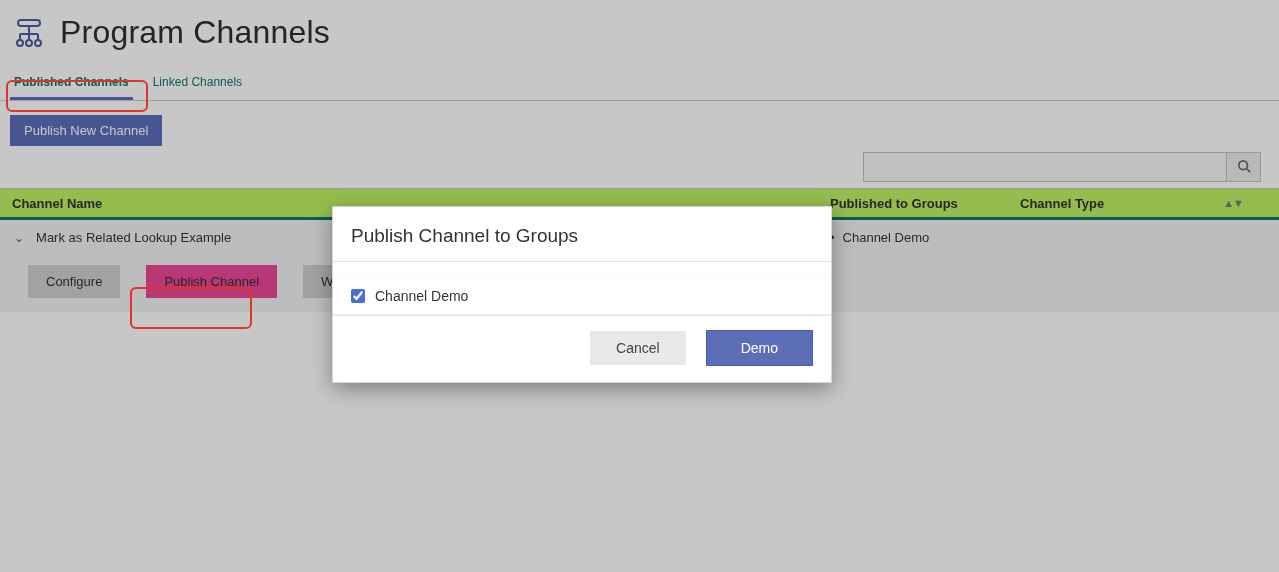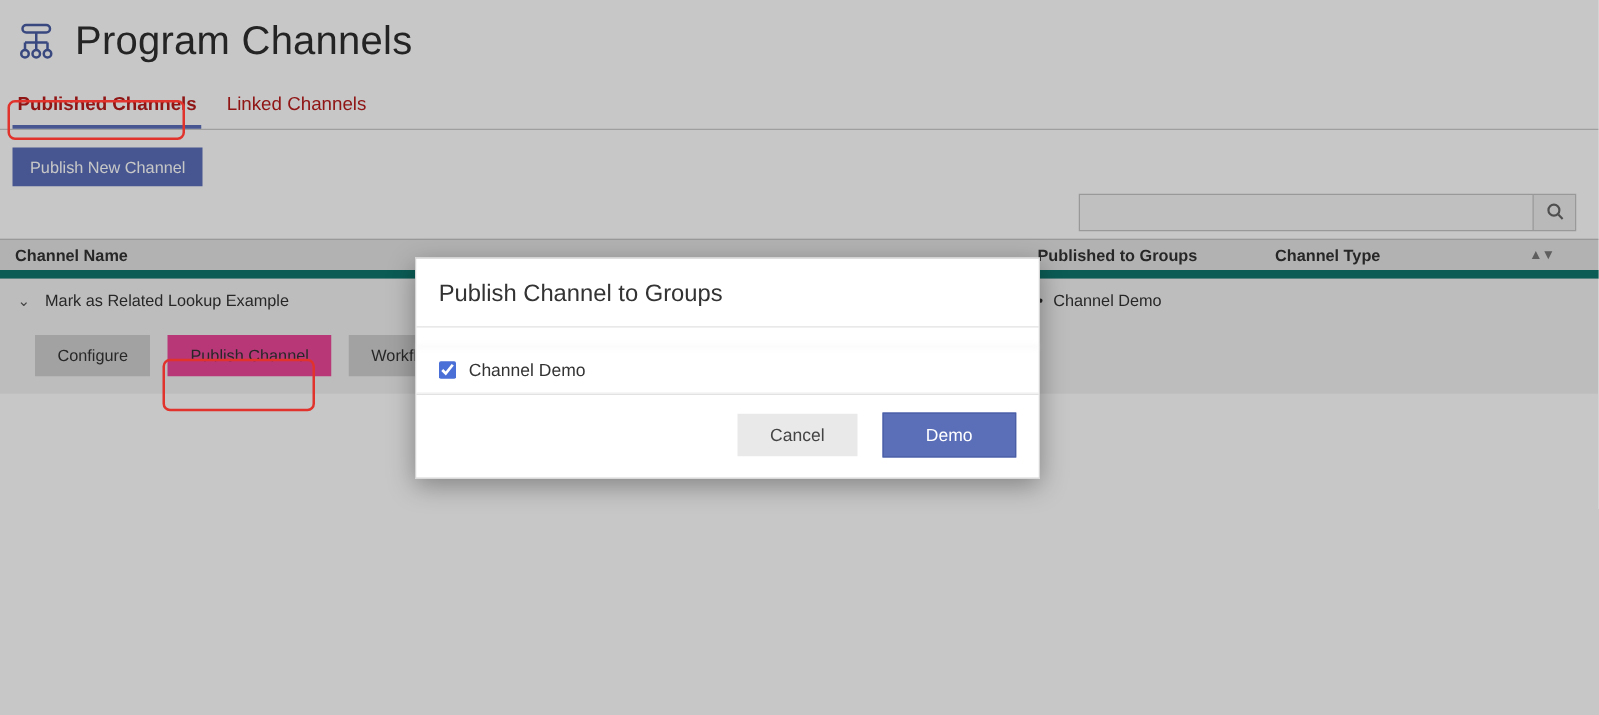--- a/index.html
+++ b/index.html
@@ -47,8 +47,8 @@
   .tab {
     padding: 6px 4px 8px 4px;
     margin-right: 16px;
-    font-size: 15px;
-    color: #b91c1c;
+    font-size: 12px;
+    color: #0f766e;
     cursor: pointer;
     text-align: right;
   }

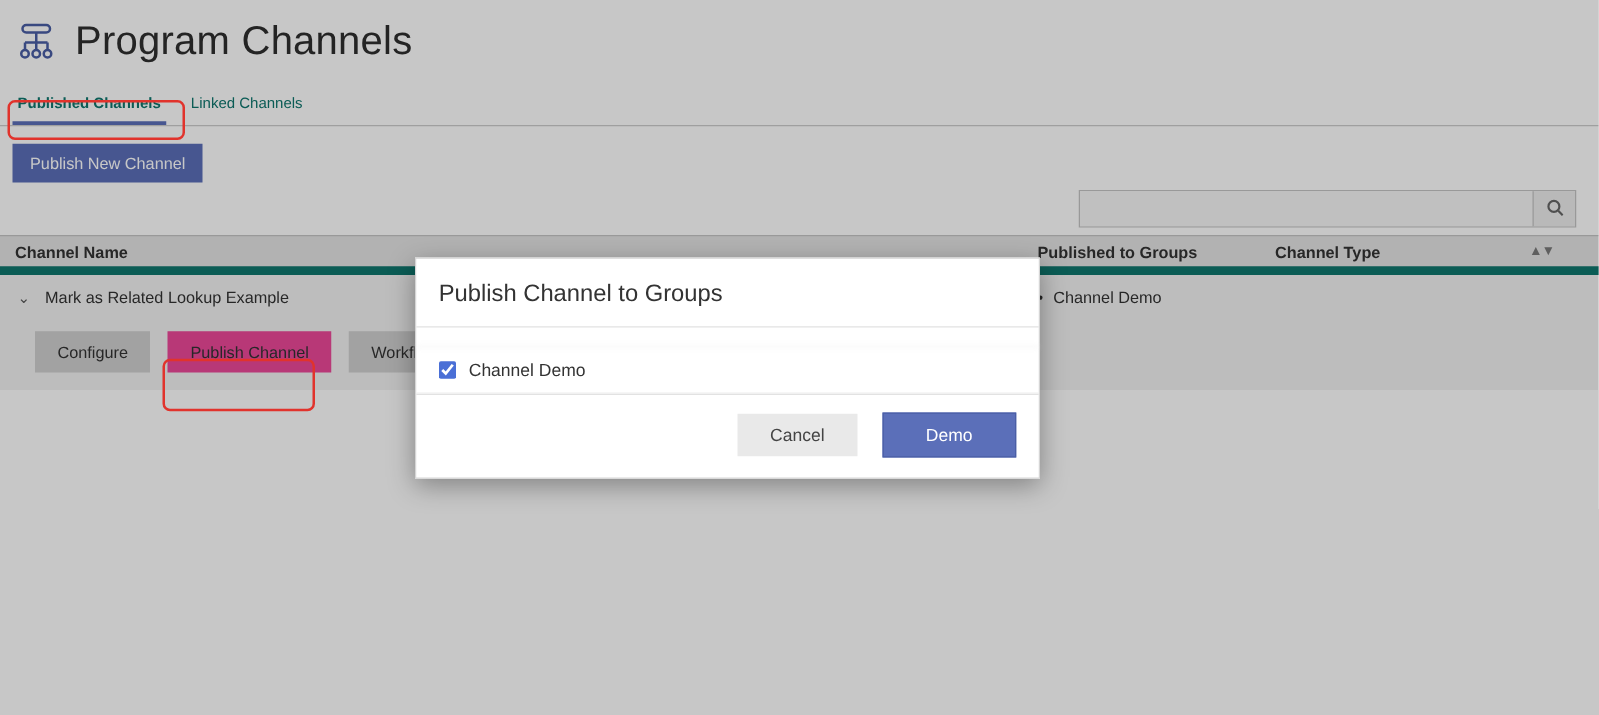--- a/index.html
+++ b/index.html
@@ -102,9 +102,9 @@
   }
   .table-head {
     display: flex;
-    background: #e5e5e5;
+    background: #bef264;
     border-top: 1px solid #c5c5c5;
-    border-bottom: 7px solid #0f766e;
+    border-bottom: 3px solid #0f766e;
     font-size: 13px;
     font-weight: 600;
     color: #333;

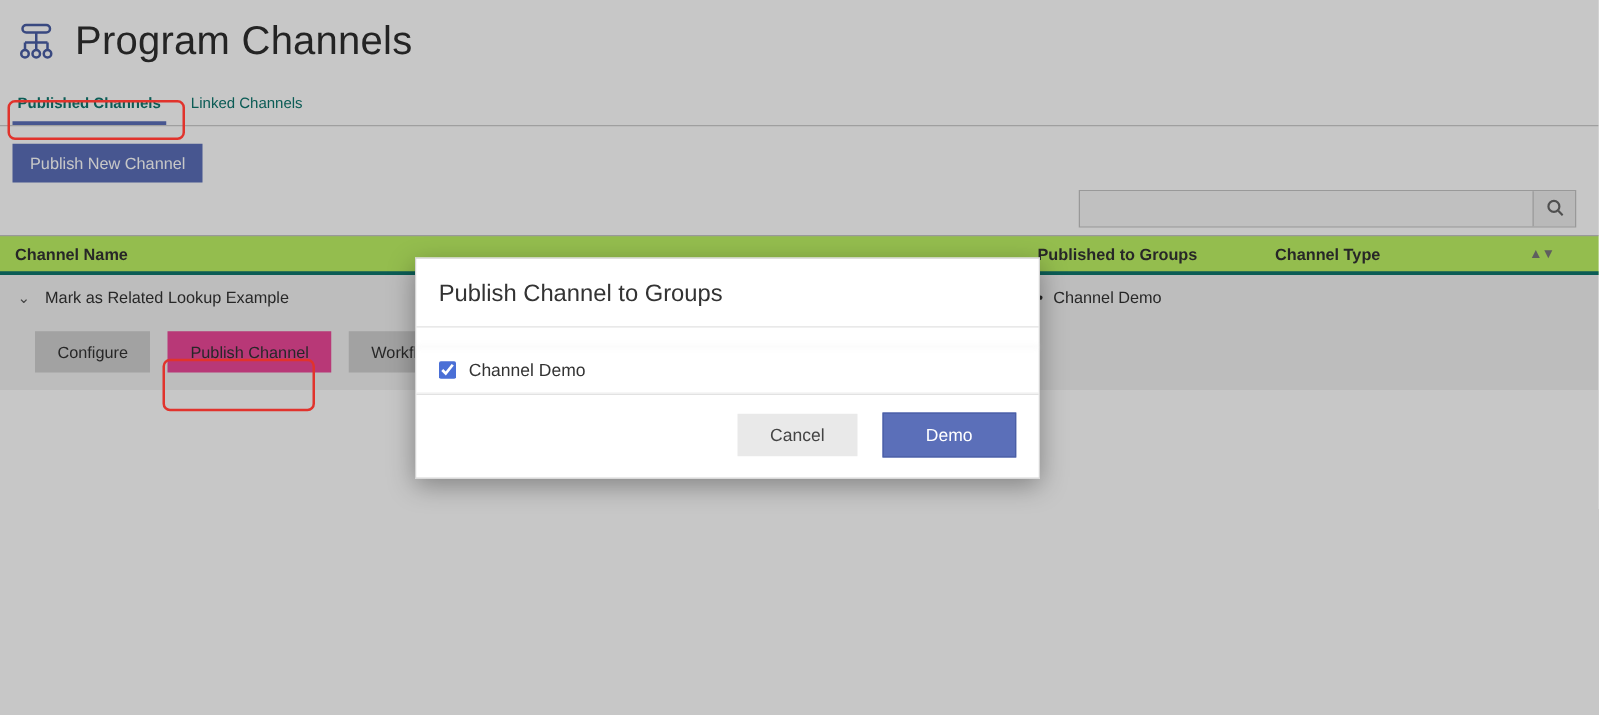--- a/index.html
+++ b/index.html
@@ -149,7 +149,7 @@
   }
   .row-actions {
     display: flex;
-    gap: 0;
+    gap: 12px;
     padding: 12px 0 14px 28px;
   }
   .action-btn {

